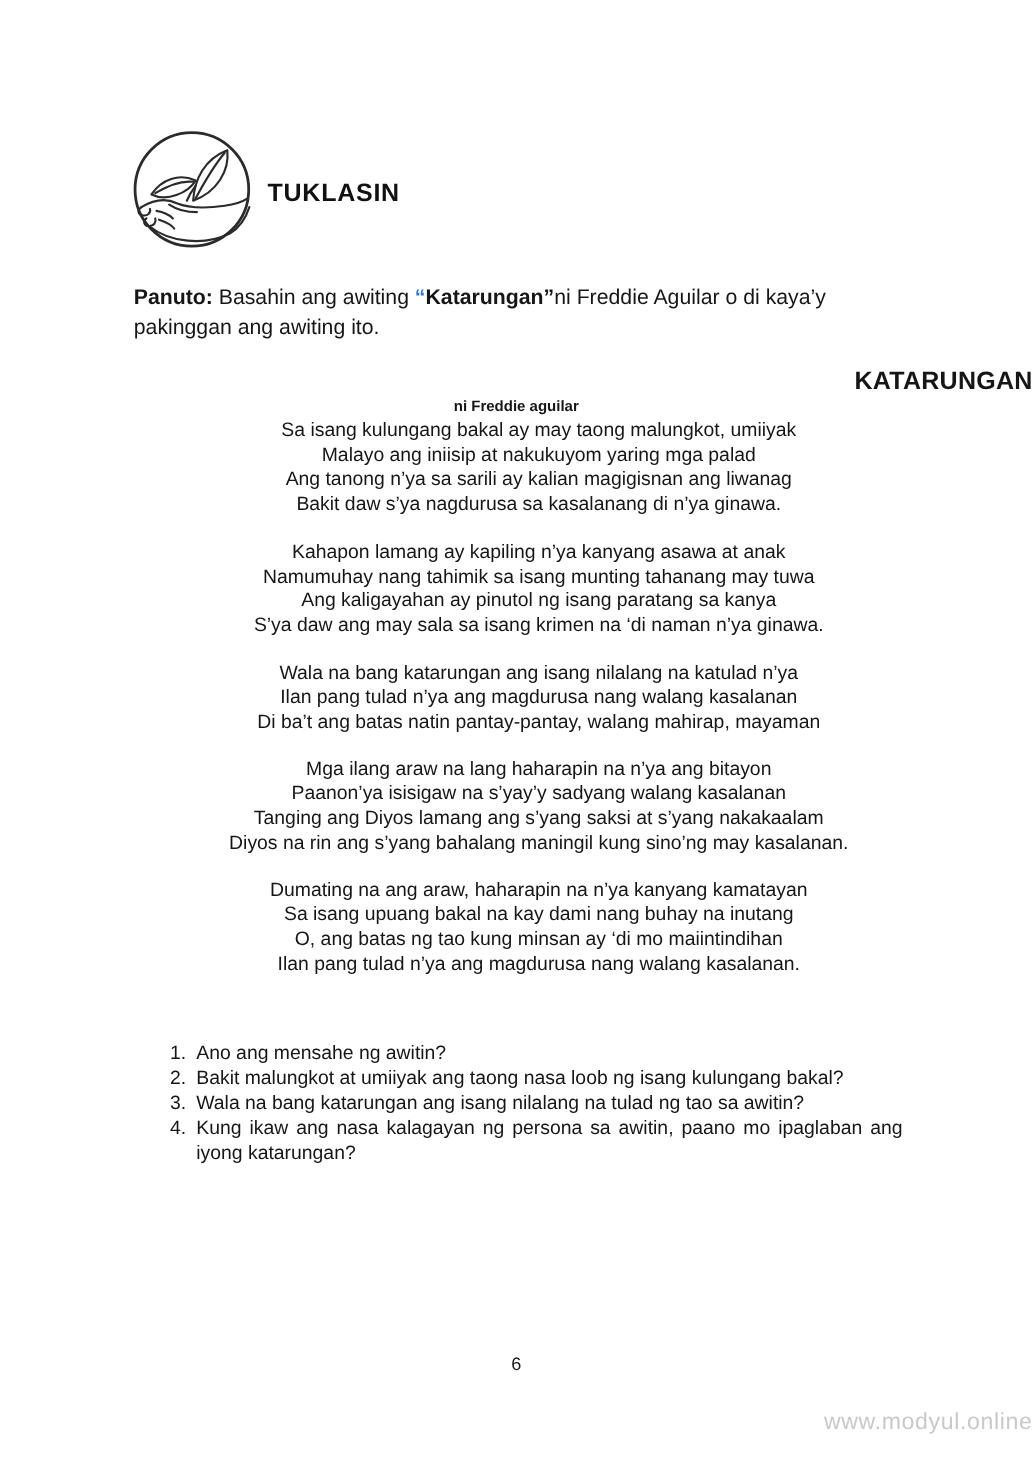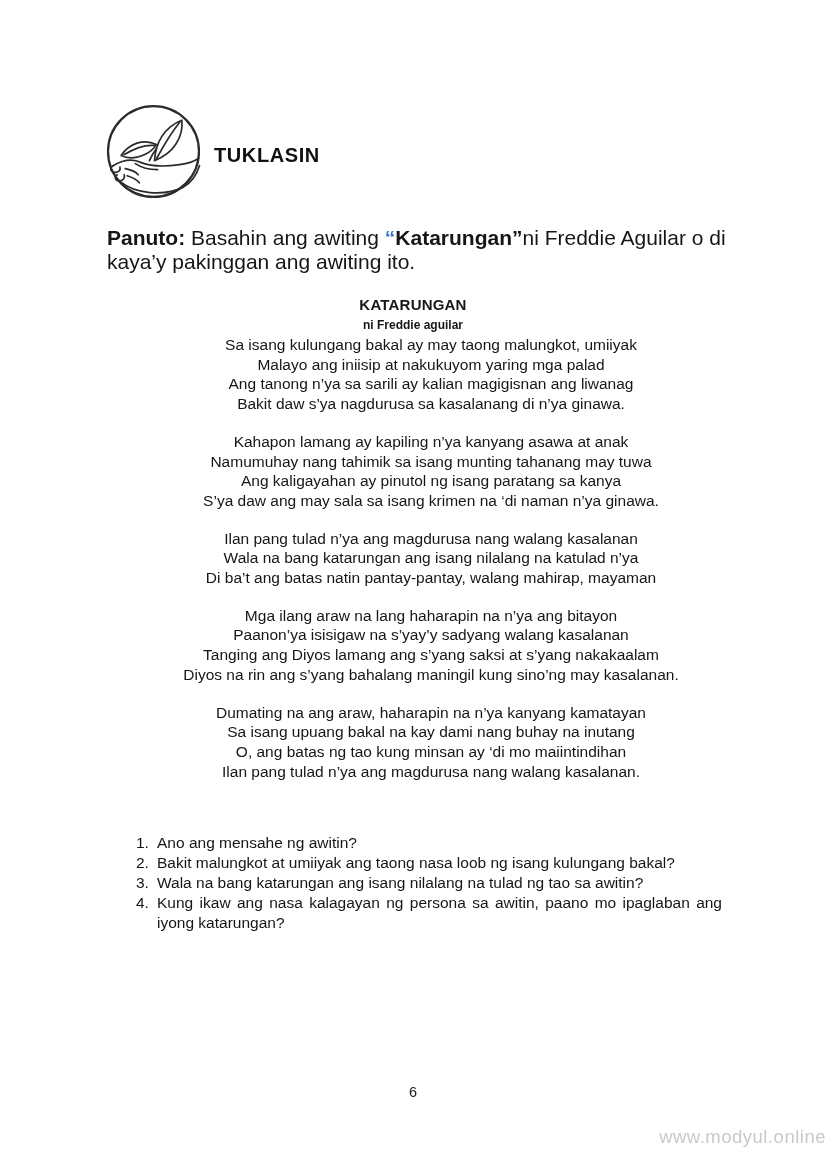--- a/index.html
+++ b/index.html
@@ -26,7 +26,7 @@
   }
   .instructions {
     position:absolute; left:107px; top:226px; width:624px;
-    font-size:21px; line-height:24px; color:#161616;
+    font-size:17px; line-height:24px; color:#161616;
   }
   .instructions .bold { font-weight:bold; }
   .blue-quote { font-weight:bold; }

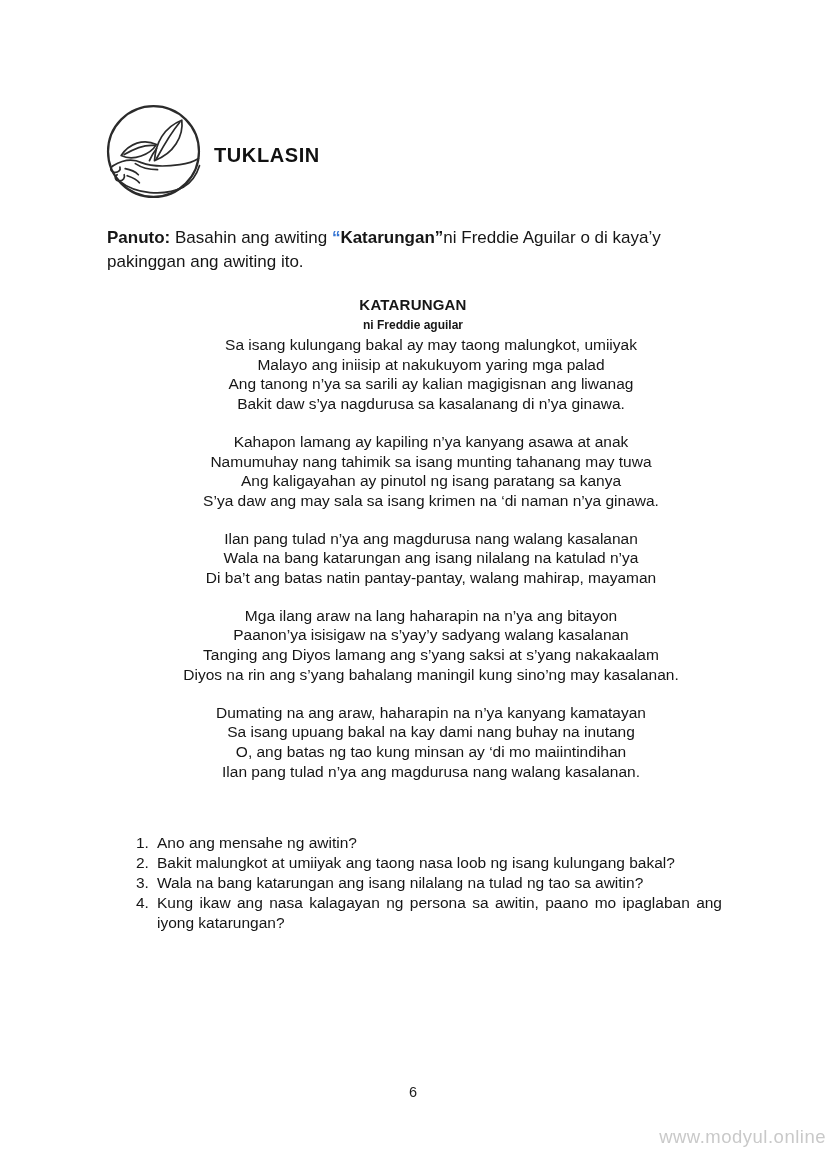--- a/index.html
+++ b/index.html
@@ -35,7 +35,7 @@
     text-align:center; font-size:15.5px; line-height:19.7px;
     color:#161616;
   }
-  .song-title { font-weight:bold; font-size:15px; letter-spacing:0.2px; line-height:20px; }
+  .song-title { font-weight:bold; font-size:20px; letter-spacing:0.2px; line-height:20px;text-align:right; }
   .song-author { font-weight:bold; font-size:12px; line-height:20px; }
   .stanza { margin-bottom:18px;padding-left:36px; }
   .stanza:last-child { margin-bottom:0; }

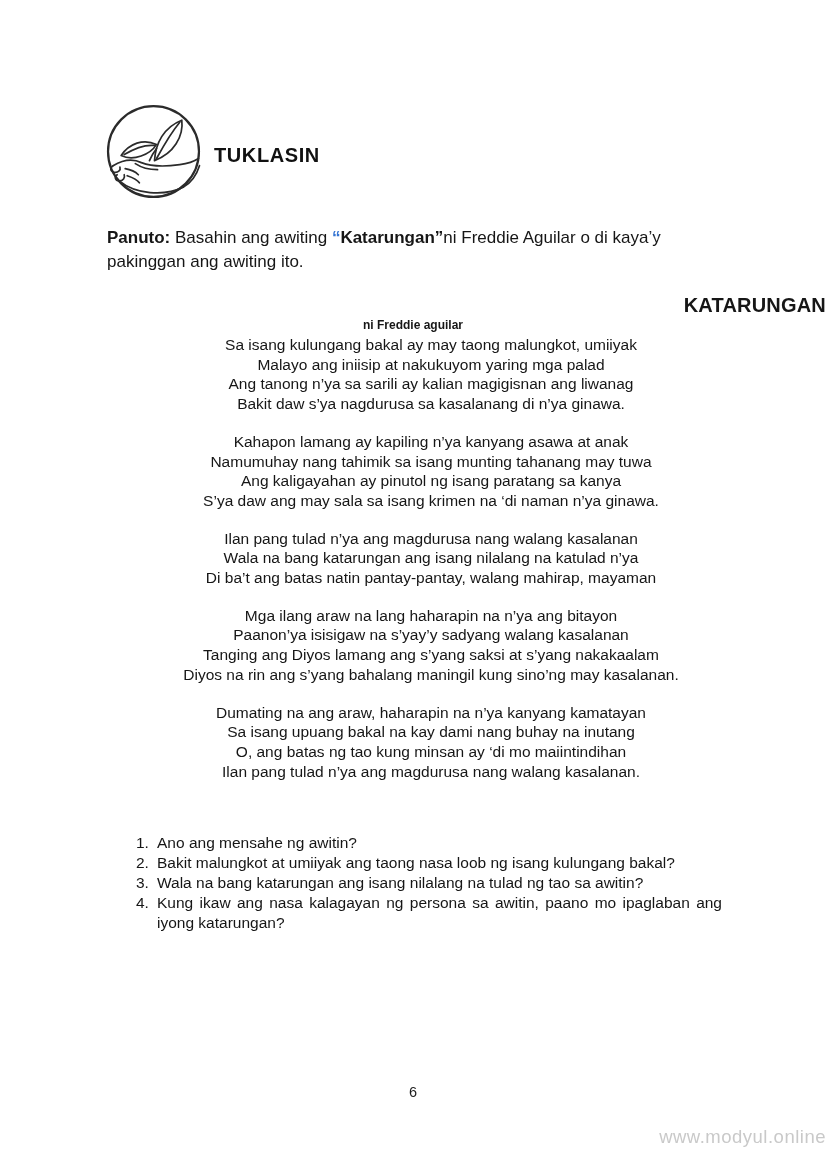--- a/index.html
+++ b/index.html
@@ -108,8 +108,8 @@
     </div>
 
     <div class="stanza">
+      <div class="verse-line">Wala na bang katarungan ang isang nilalang na katulad n’ya</div>
       <div class="verse-line">Ilan pang tulad n’ya ang magdurusa nang walang kasalanan</div>
-      <div class="verse-line">Wala na bang katarungan ang isang nilalang na katulad n’ya</div>
       <div class="verse-line">Di ba’t ang batas natin pantay-pantay, walang mahirap, mayaman</div>
     </div>
 

